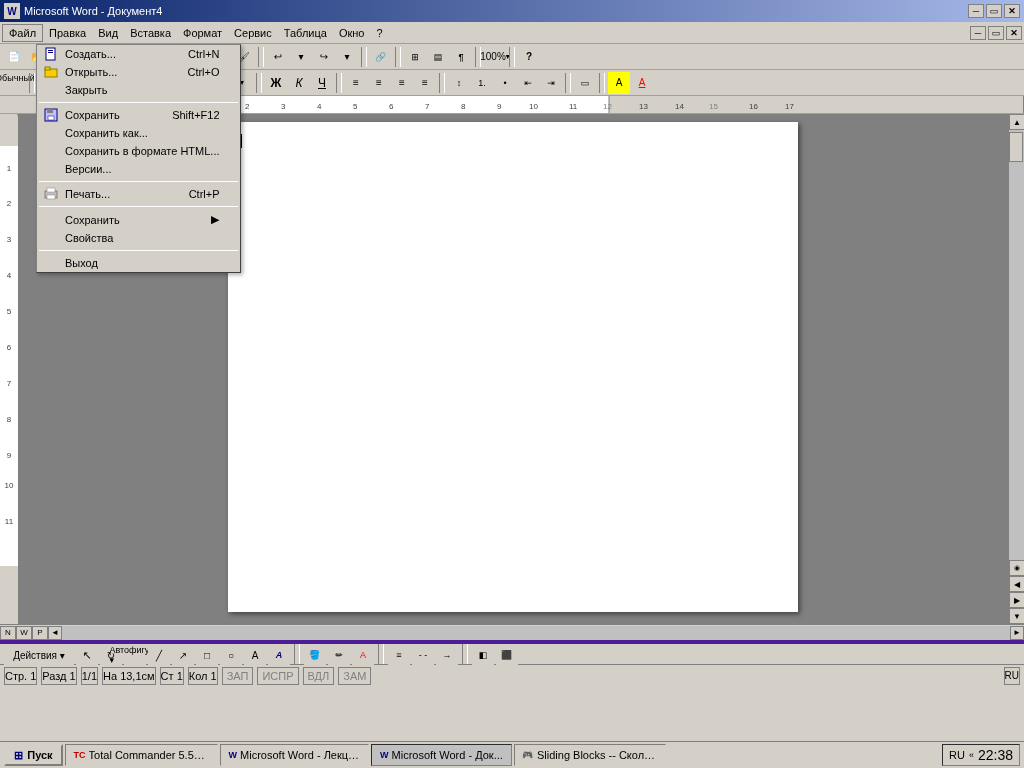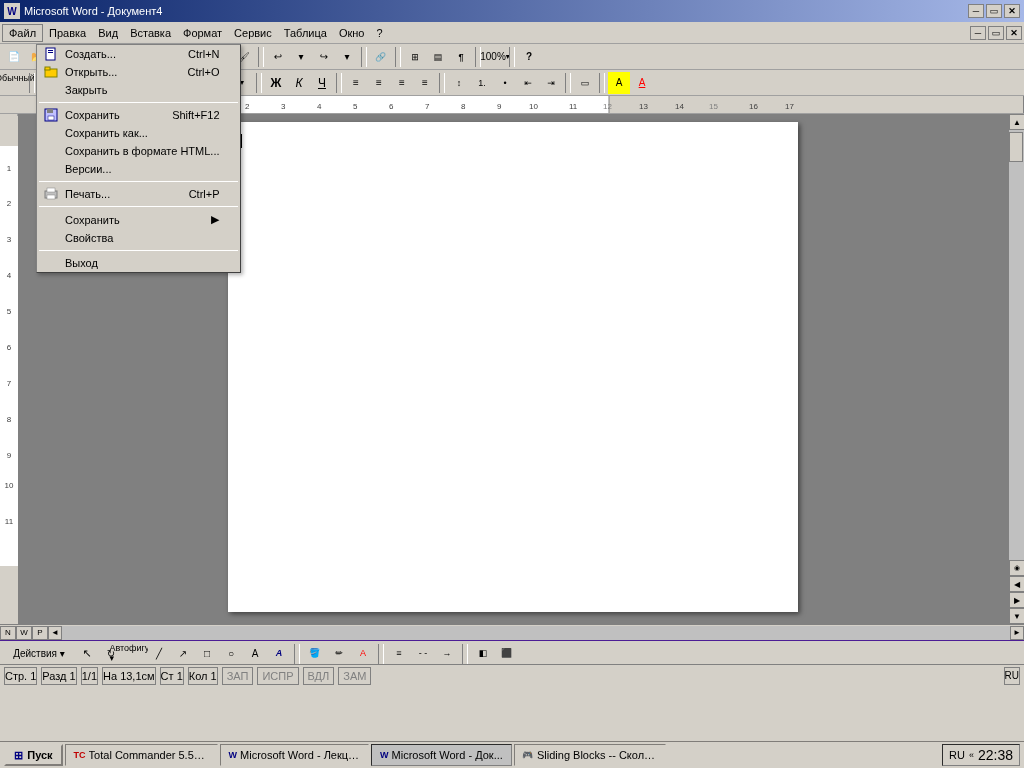--- a/index.html
+++ b/index.html
@@ -534,7 +534,7 @@
   <div class="scroll-btn" style="width:14px;height:14px;">►</div>
 </div>
 
-<div id="drawing-toolbar" style="background:#d4d0c8;height:24px;display:flex;align-items:flex-end;padding:0 4px;gap:2px;border-top:1px solid #4c1d95;">
+<div id="drawing-toolbar" style="background:#d4d0c8;height:24px;display:flex;align-items:flex-start;padding:0 4px;gap:2px;border-top:4px solid #4c1d95;">
   <div class="tb-btn" style="width:70px;font-size:10px;">Действия ▾</div>
   <div class="tb-btn" style="font-size:11px;">↖</div>
   <div class="tb-btn" style="font-size:10px;">↻</div>

